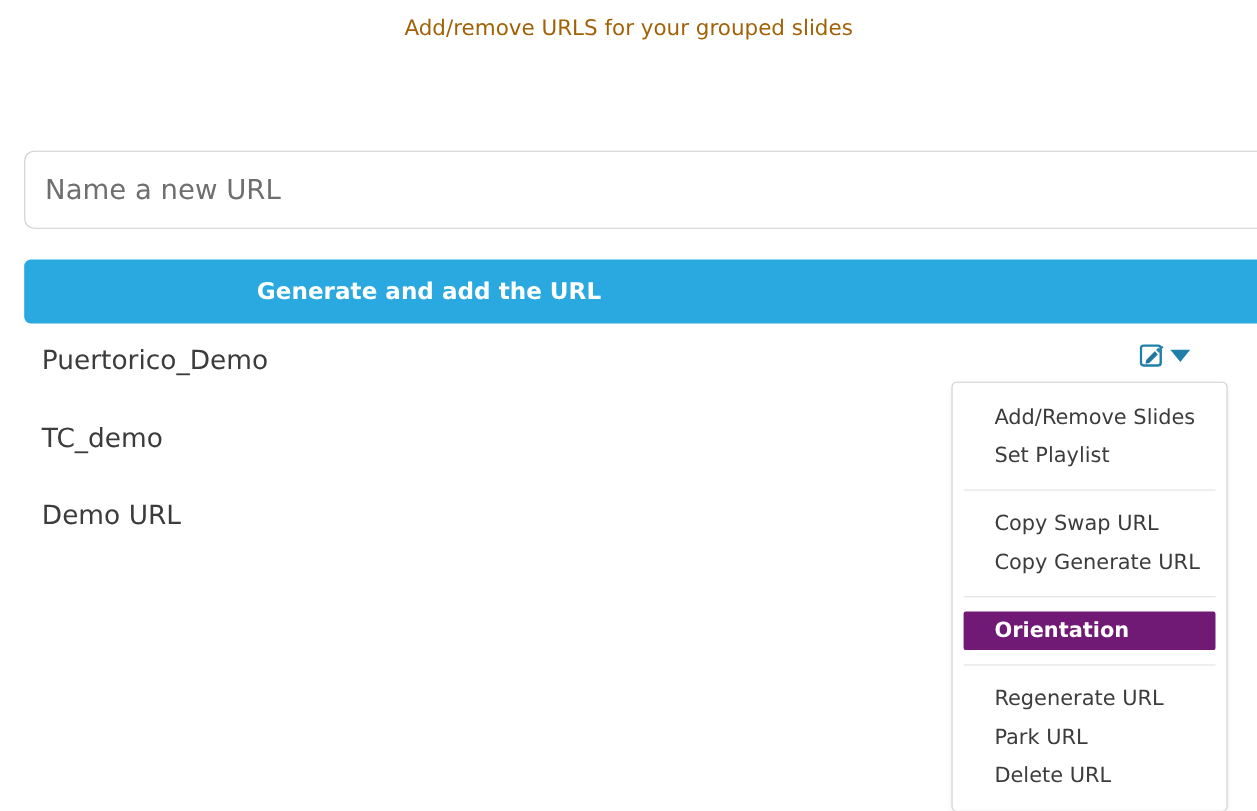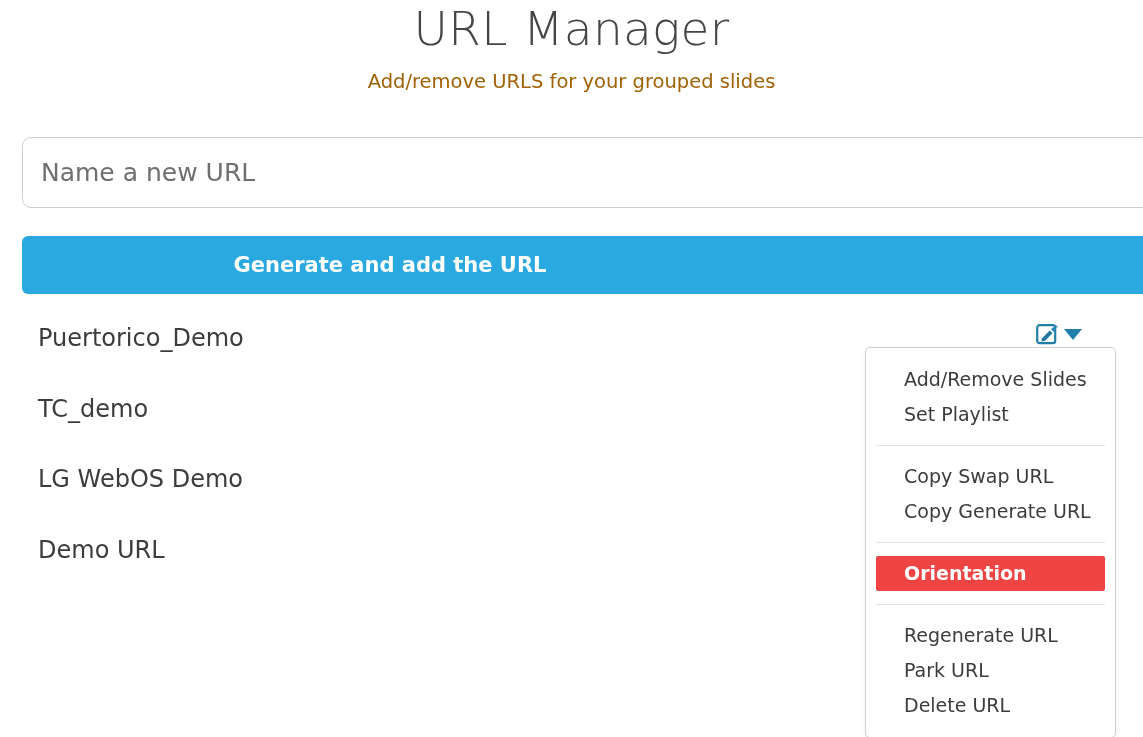--- a/index.html
+++ b/index.html
@@ -172,7 +172,6 @@
 <body>
 
 <div class="header">
-  <h1 class="page-title">URL Manager</h1>
   <div class="page-subtitle">Add/remove URLS for your grouped slides</div>
 </div>
 

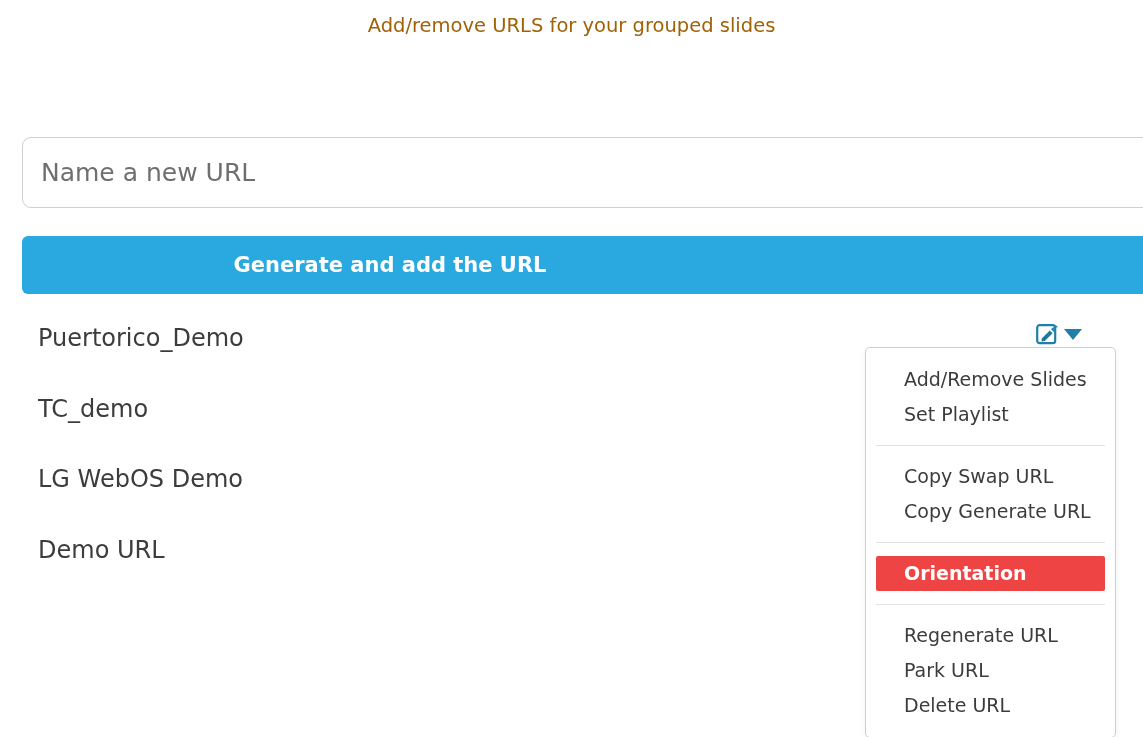--- a/index.html
+++ b/index.html
@@ -91,7 +91,7 @@
   .url-list {
     position: absolute;
     left: 0;
-    top: 314px;
+    top: 303px;
     width: 1101px;
   }
   .url-row {

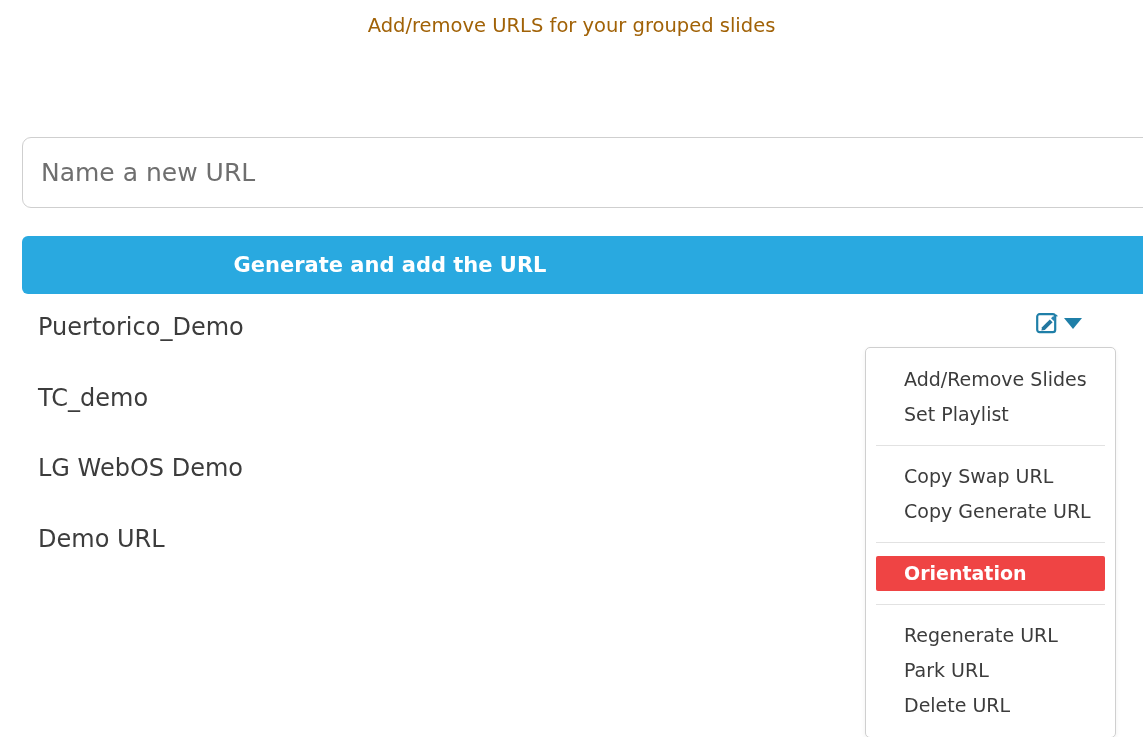--- a/index.html
+++ b/index.html
@@ -205,9 +205,6 @@
     <div class="url-row-label">TC_demo</div>
   </div>
 
-  <div class="url-row">
-    <div class="url-row-label">LG WebOS Demo</div>
-  </div>
 
 
   <div class="url-row">

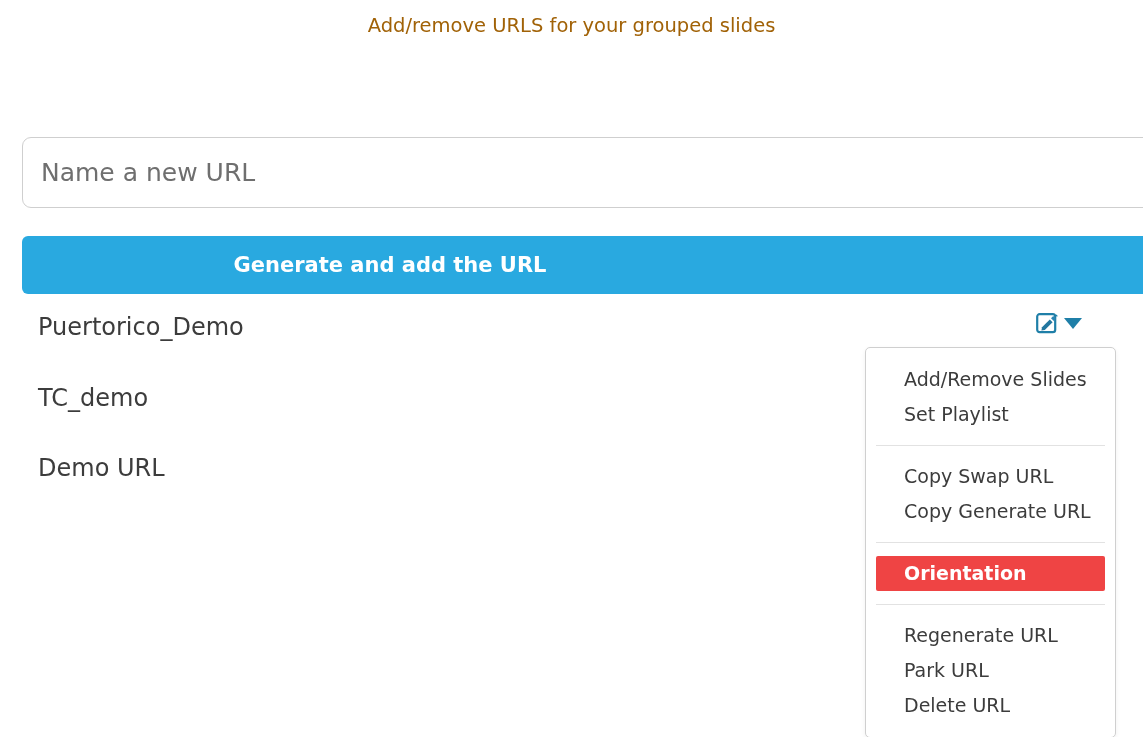--- a/index.html
+++ b/index.html
@@ -160,7 +160,7 @@
     cursor: pointer;
   }
   .dropdown-item.selected {
-    background: #ef4444;
+    background: #701a75;
     color: #ffffff;
     font-weight: bold;
     margin: 0 10px;

